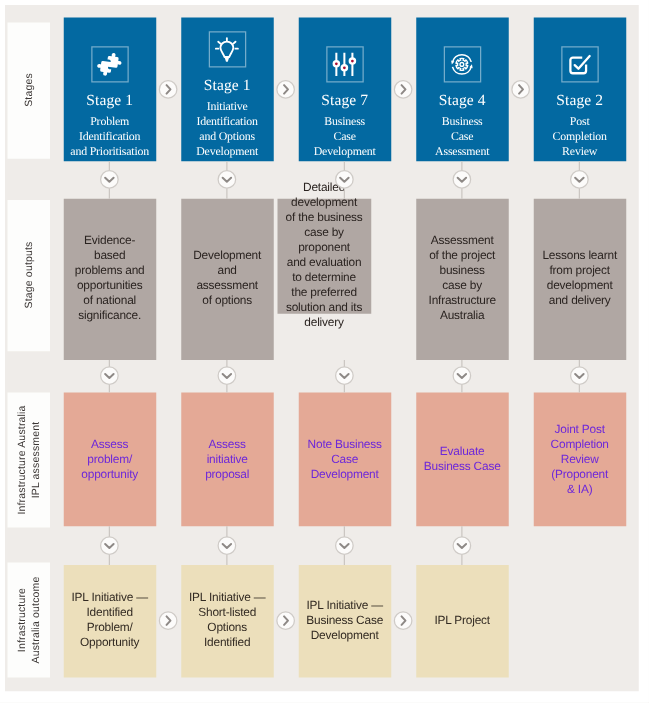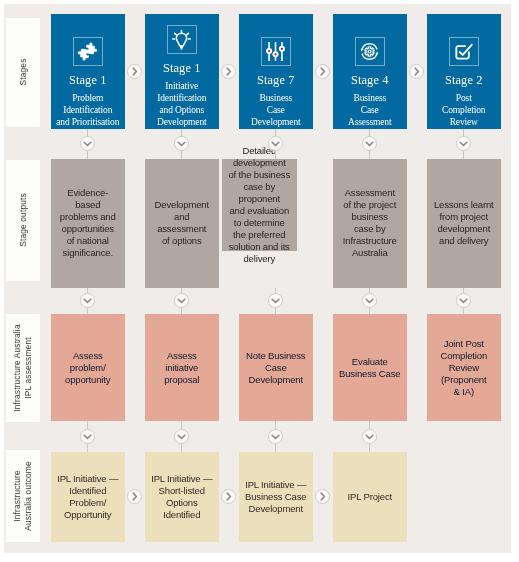--- a/index.html
+++ b/index.html
@@ -20,7 +20,7 @@
 
   .r-stage{background:#0369a1;color:#ffffff;justify-content:flex-end;padding-top:11.3px;font-family:Liberation Serif, serif;}
   .r-out{background:#b0a7a3;color:#2a2320;}
-  .r-ipl{background:#e4a996;color:#0f172a;}
+  .r-ipl{background:#e4a996;color:#6d28d9;}
   .r-outcome{background:#ecdfbb;color:#322a22;}
 
   .r-stage .title{font-size:12.4px;line-height:14px;letter-spacing:.1px;margin-bottom:5px;}

